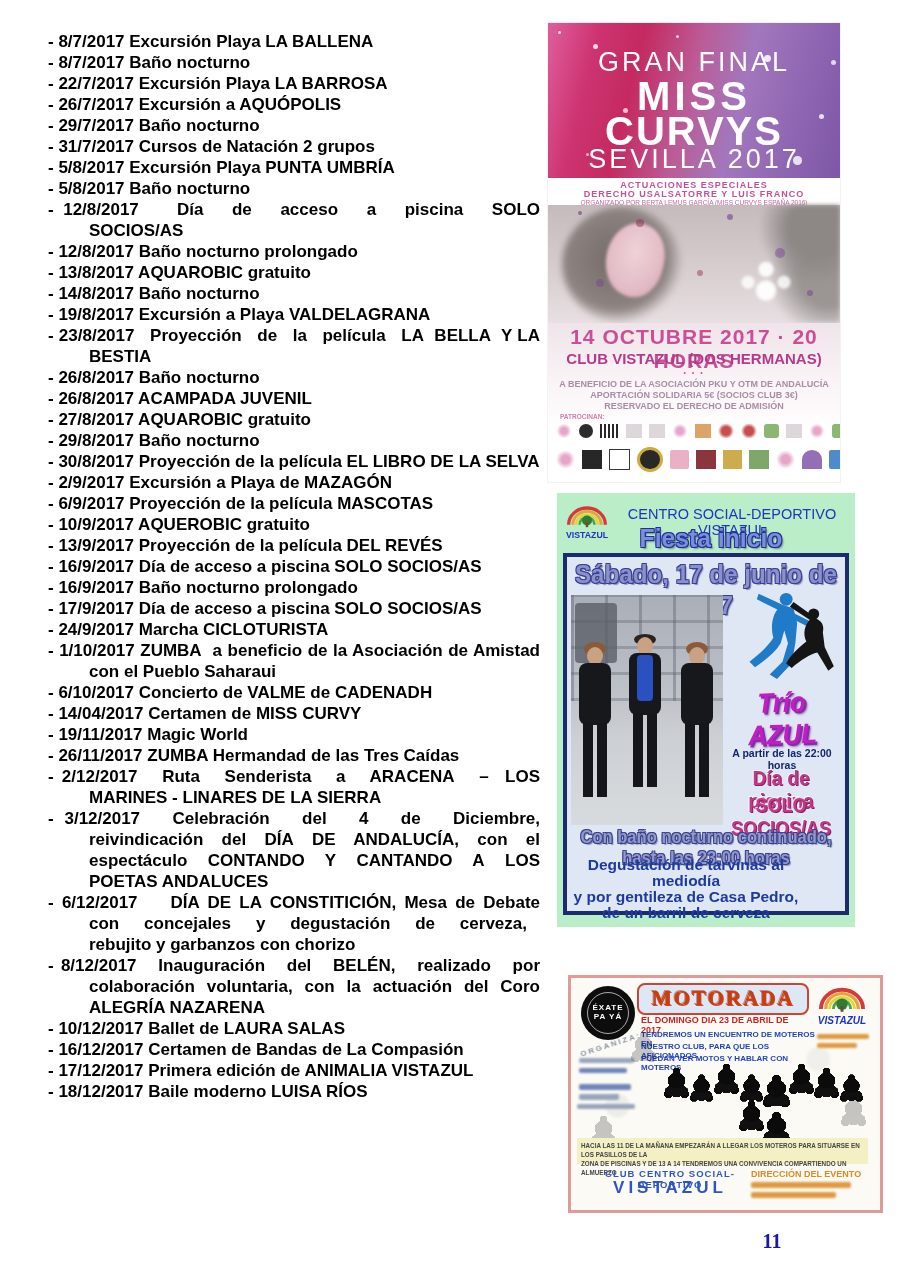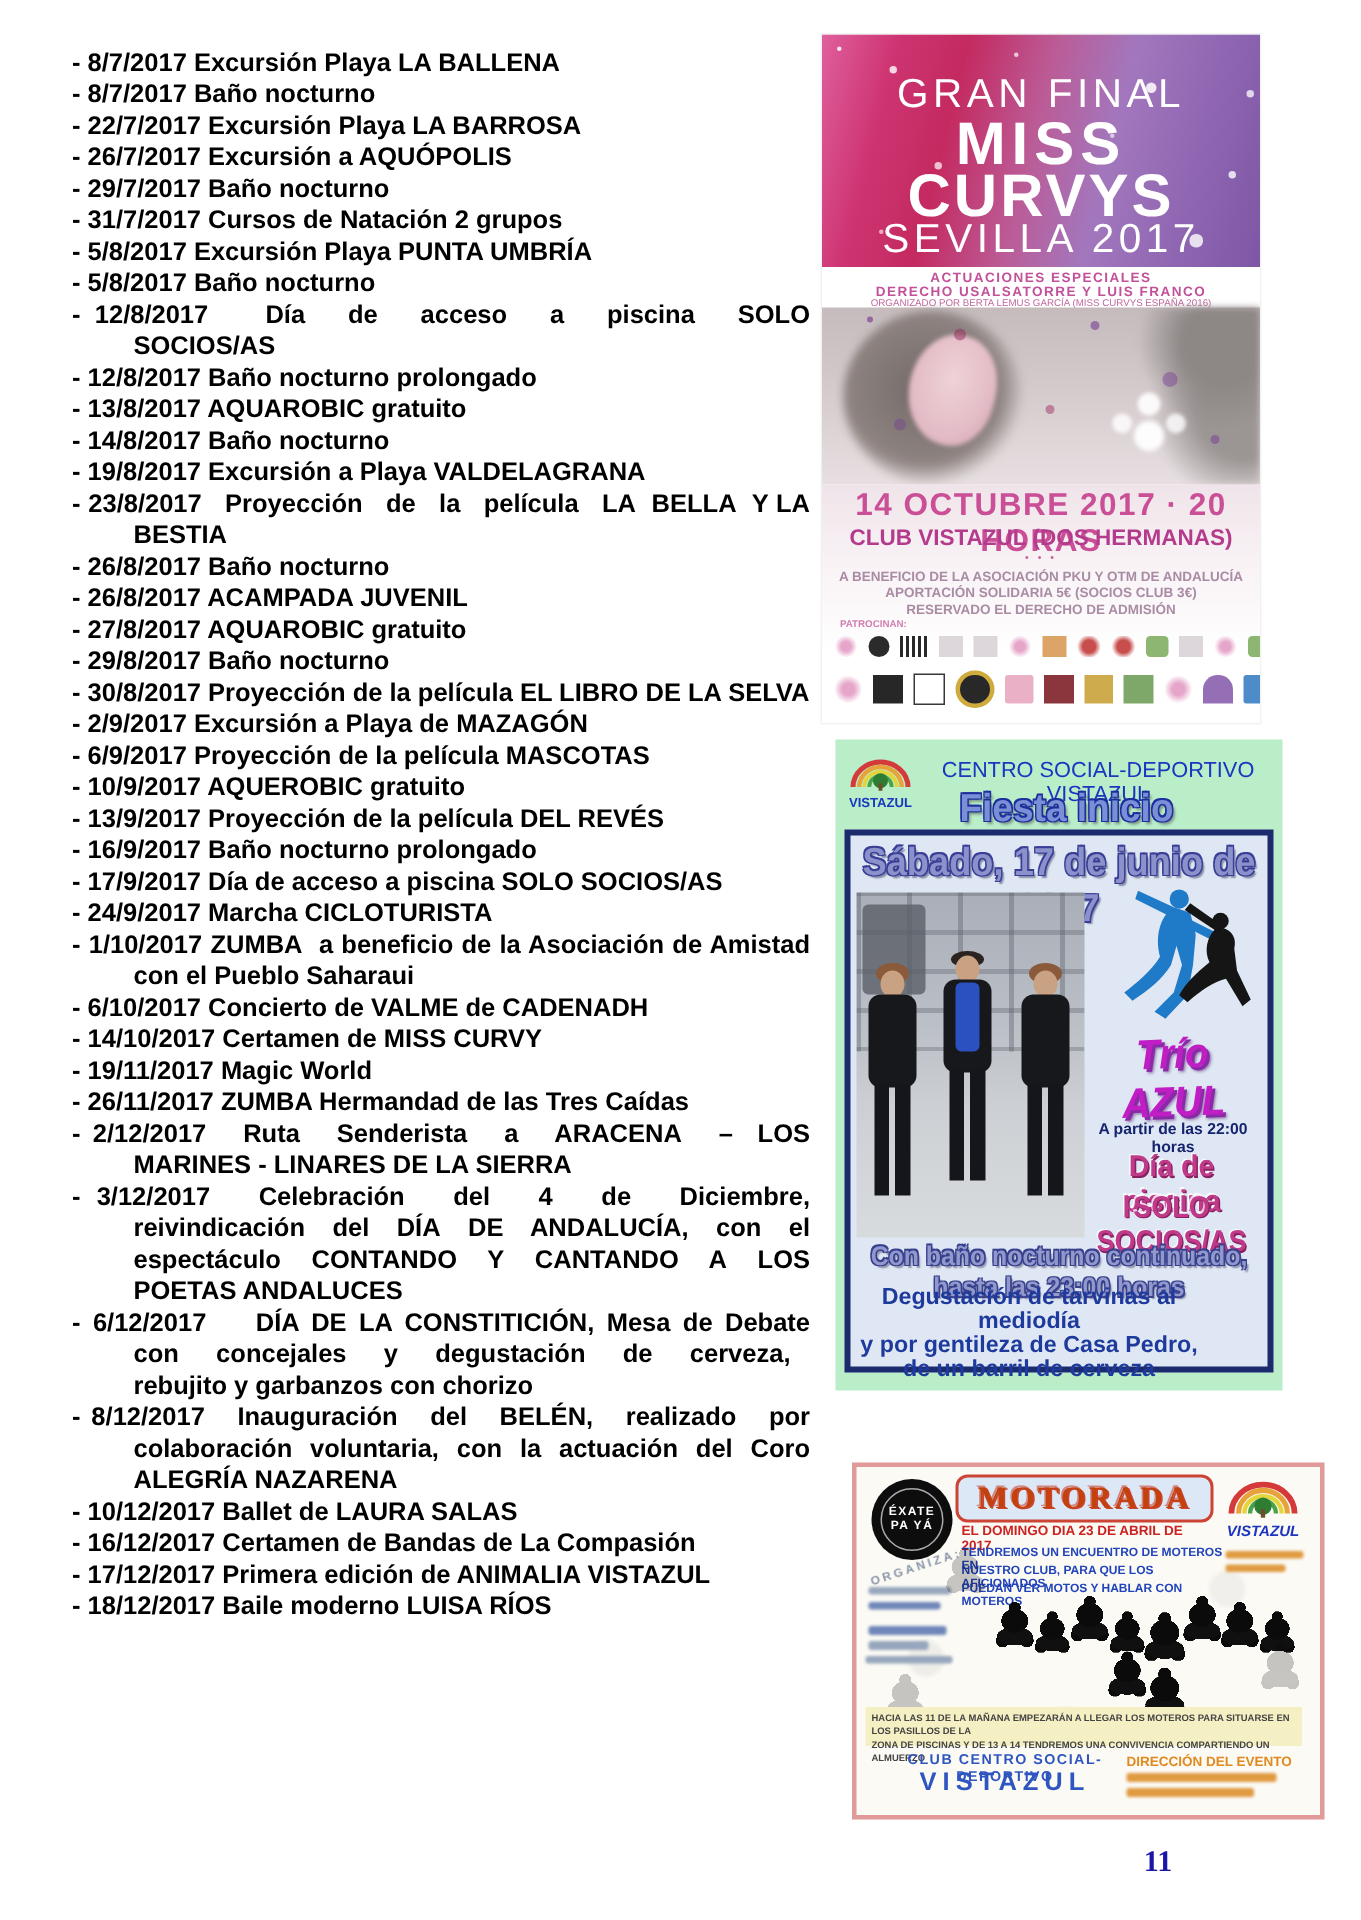--- a/index.html
+++ b/index.html
@@ -225,6 +225,7 @@
       <div class="event-item">- 6/9/2017 Proyección de la película MASCOTAS</div>
       <div class="event-item">- 10/9/2017 AQUEROBIC gratuito</div>
       <div class="event-item">- 13/9/2017 Proyección de la película DEL REVÉS</div>
+      <div class="event-item">- 16/9/2017 Día de acceso a piscina SOLO SOCIOS/AS</div>
       <div class="event-item">- 16/9/2017 Baño nocturno prolongado</div>
       <div class="event-item">- 17/9/2017 Día de acceso a piscina SOLO SOCIOS/AS</div>
       <div class="event-item">- 24/9/2017 Marcha CICLOTURISTA</div>

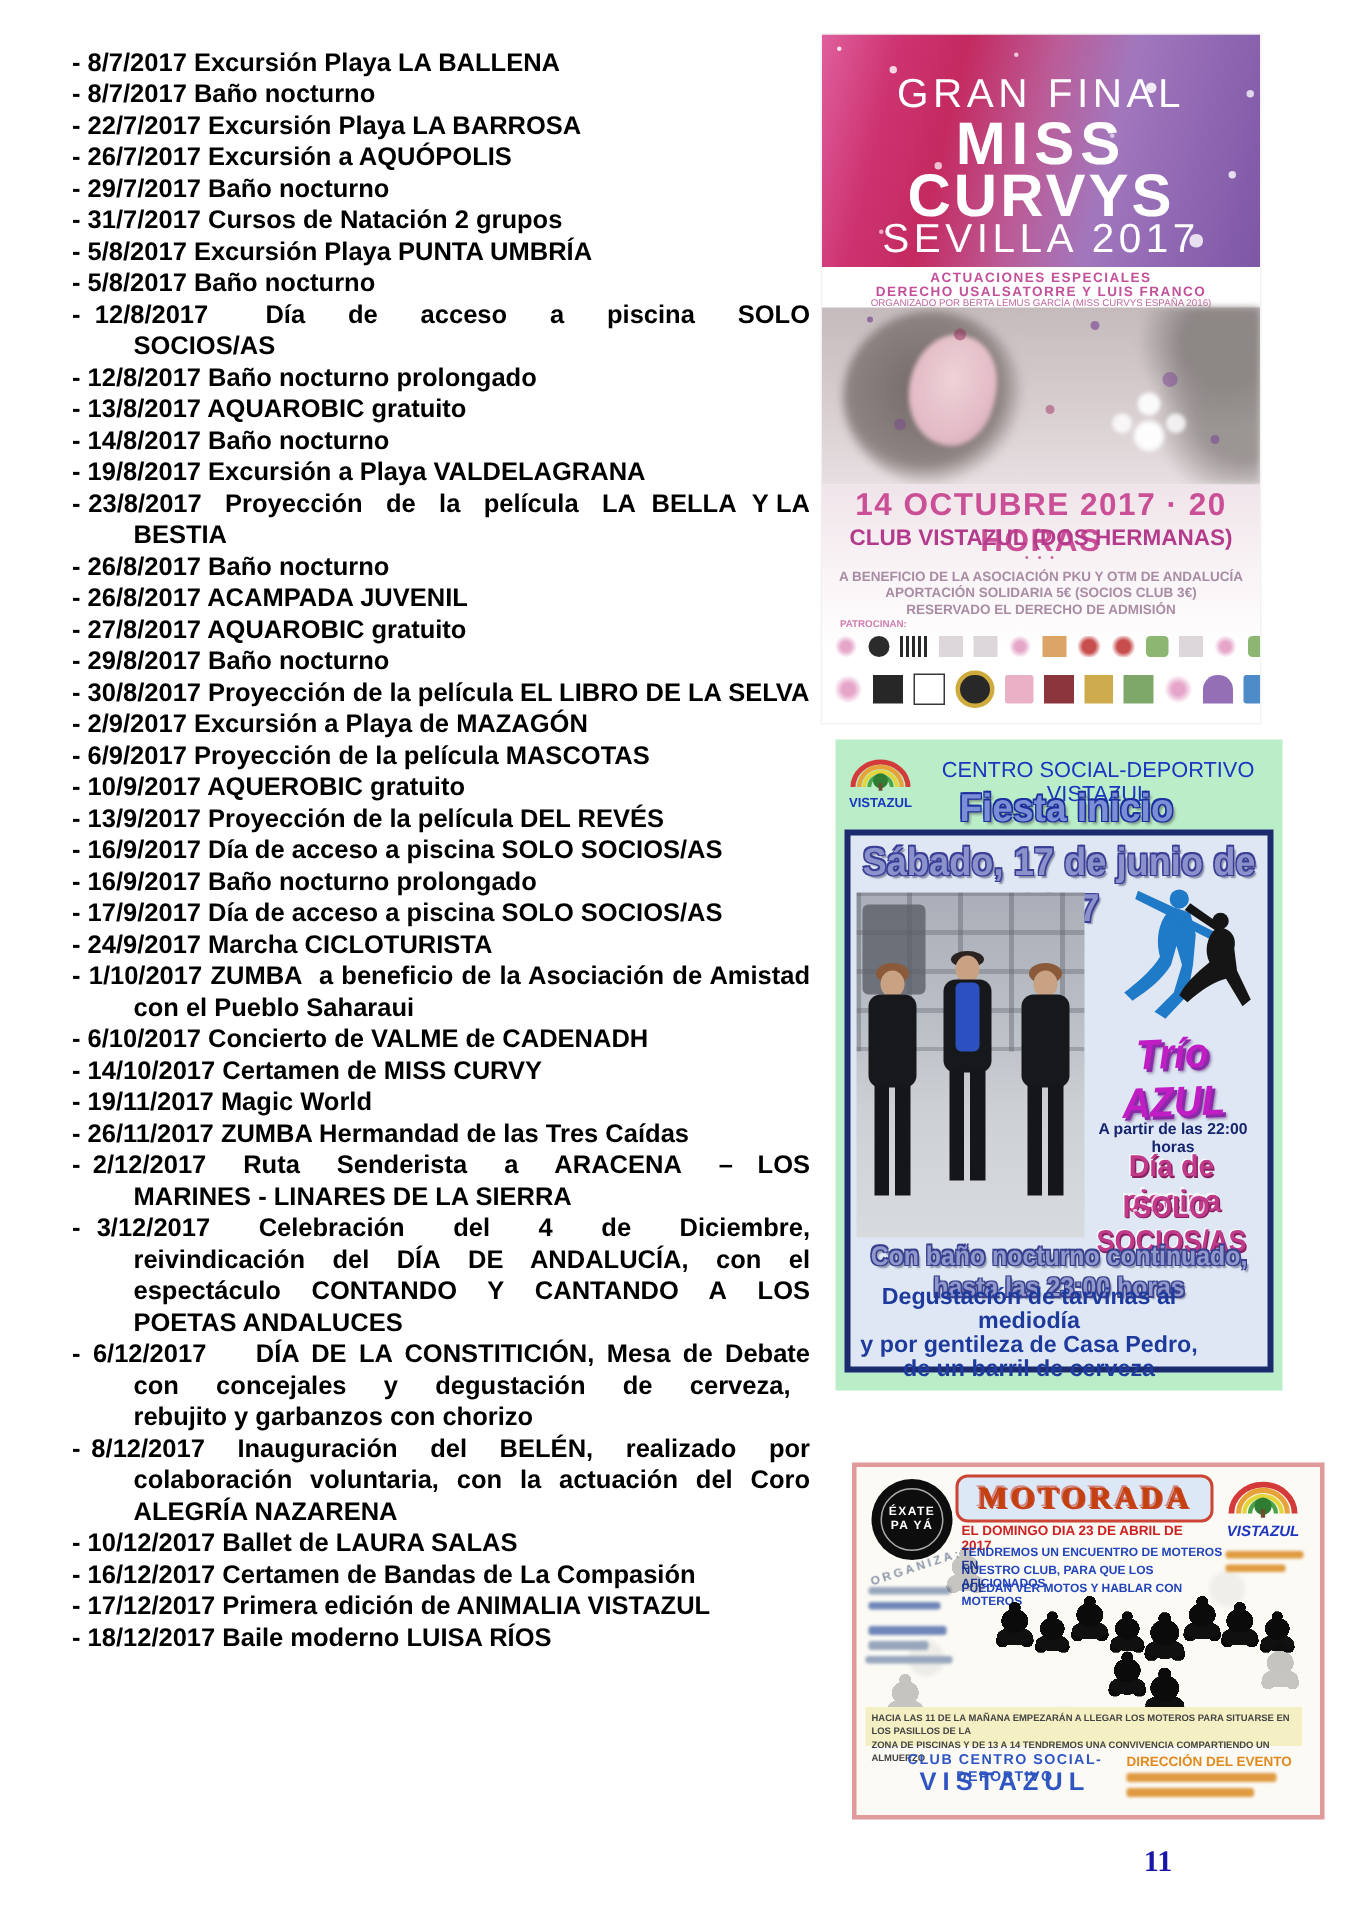--- a/index.html
+++ b/index.html
@@ -231,7 +231,7 @@
       <div class="event-item">- 24/9/2017 Marcha CICLOTURISTA</div>
       <div class="event-item">- 1/10/2017 ZUMBA&nbsp; a beneficio de la Asociación de Amistad con el Pueblo Saharaui</div>
       <div class="event-item">- 6/10/2017 Concierto de VALME de CADENADH</div>
-      <div class="event-item">- 14/10/2017 Certamen de MISS CURVY</div>
+      <div class="event-item">- 14/04/2017 Certamen de MISS CURVY</div>
       <div class="event-item">- 19/11/2017 Magic World</div>
       <div class="event-item">- 26/11/2017 ZUMBA Hermandad de las Tres Caídas</div>
       <div class="event-item">- 2/12/2017&nbsp;&nbsp; Ruta&nbsp;&nbsp; Senderista&nbsp;&nbsp; a&nbsp;&nbsp; ARACENA&nbsp;&nbsp; –&nbsp; LOS MARINES - LINARES DE LA SIERRA</div>

